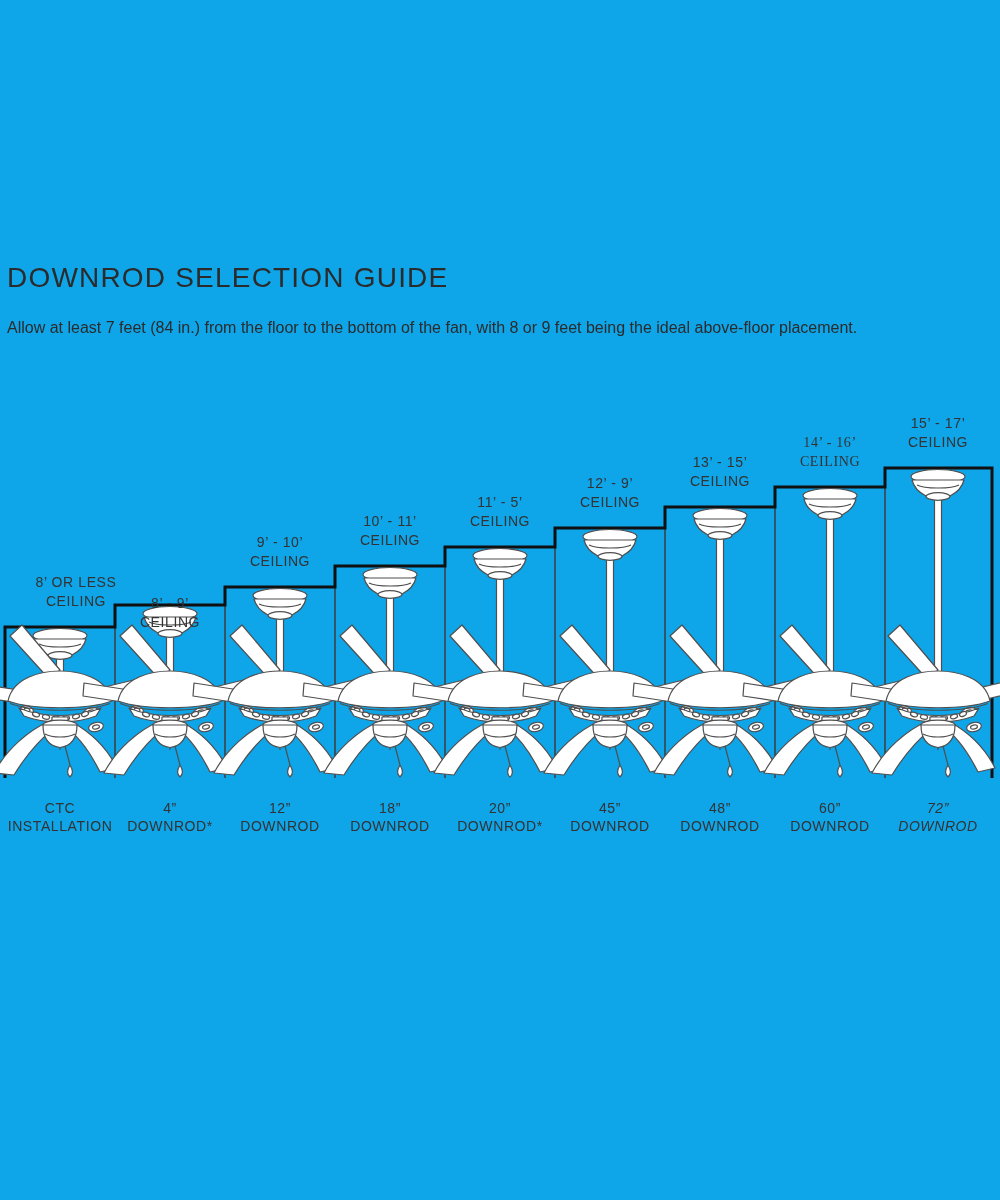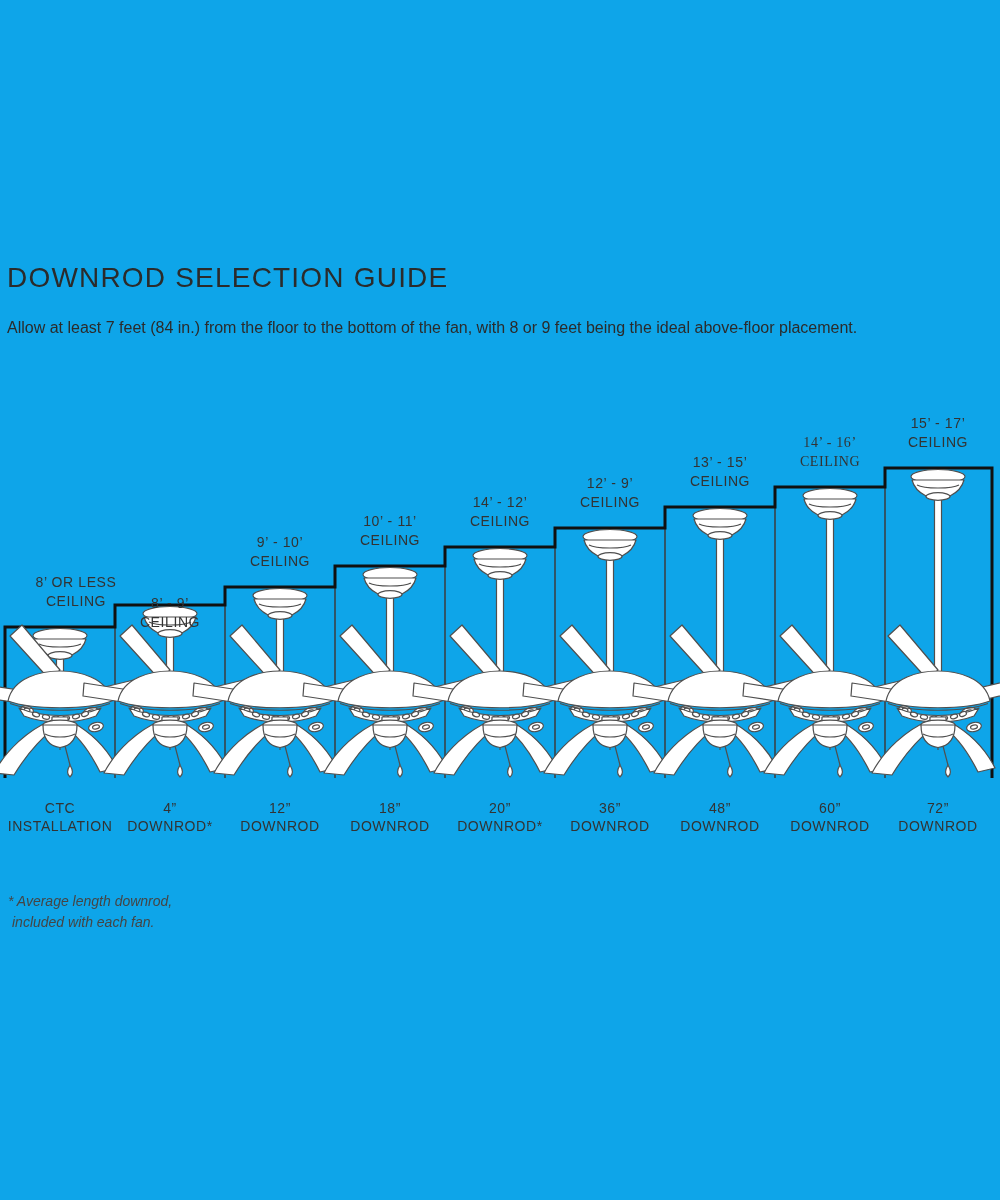--- a/index.html
+++ b/index.html
@@ -202,7 +202,7 @@
         <div>CEILING</div>
       </div>
     <div class="cell-label" style="left:440px; top:493px;">
-        <div>14’ - 12’</div>
+        <div>11’ - 5’</div>
         <div>CEILING</div>
       </div>
     <div class="cell-label" style="left:550px; top:474px;">

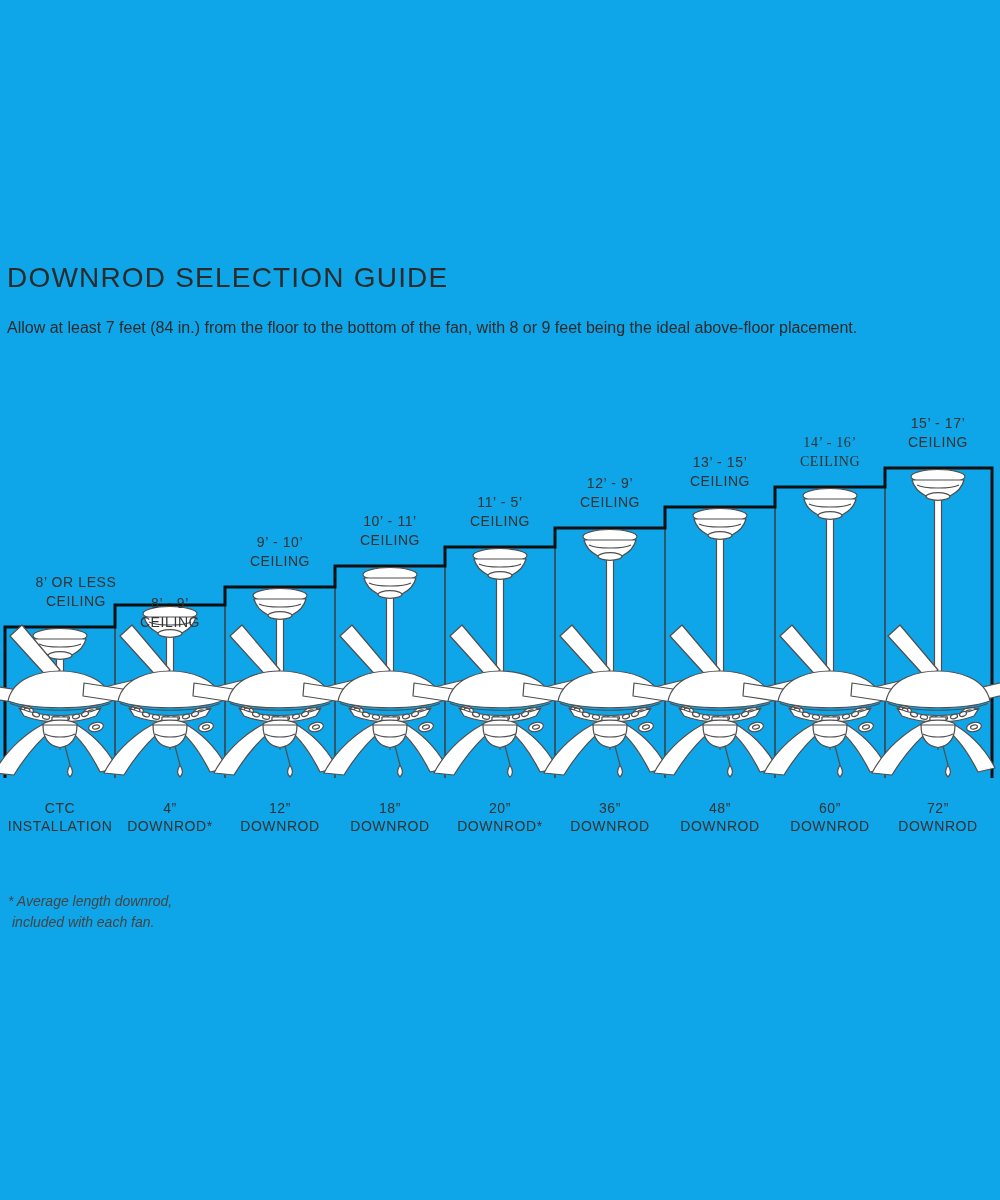--- a/index.html
+++ b/index.html
@@ -243,7 +243,7 @@
         <div>DOWNROD*</div>
       </div>
     <div class="cell-label rod-label" style="left:550px;">
-        <div>36”</div>
+        <div>45”</div>
         <div>DOWNROD</div>
       </div>
     <div class="cell-label rod-label" style="left:660px;">

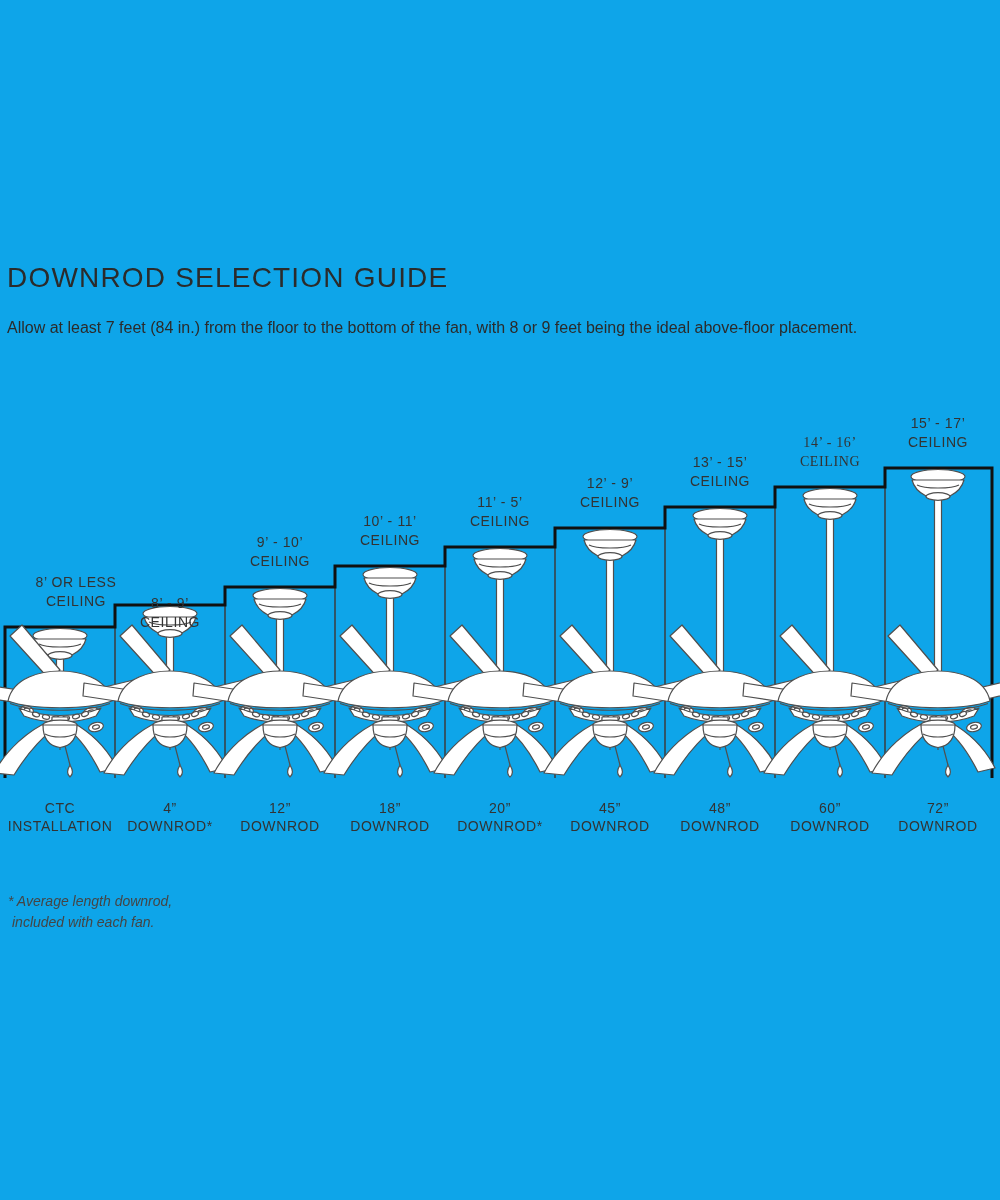--- a/index.html
+++ b/index.html
@@ -254,7 +254,7 @@
         <div>60”</div>
         <div>DOWNROD</div>
       </div>
-    <div class="cell-label rod-label" style="left:878px;">
+    <div class="cell-label rod-label" style="left:878px;font-style:italic;">
         <div>72”</div>
         <div>DOWNROD</div>
       </div>

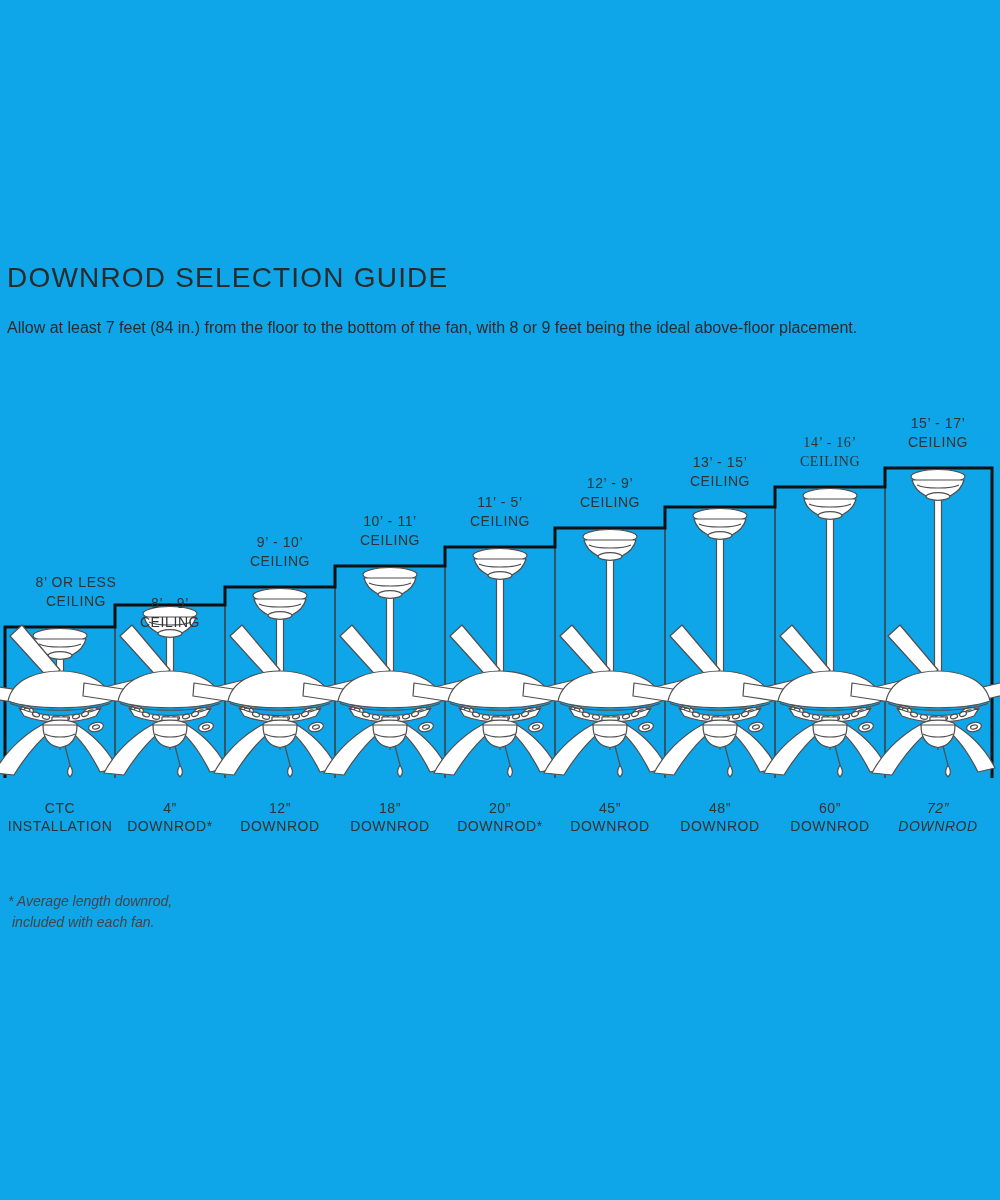--- a/index.html
+++ b/index.html
@@ -260,10 +260,6 @@
       </div>
   </div>
 
-  <div class="footnote">
-    <div class="fn1">* Average length downrod,</div>
-    <div class="fn2">included with each fan.</div>
-  </div>
 
 </div>
 

